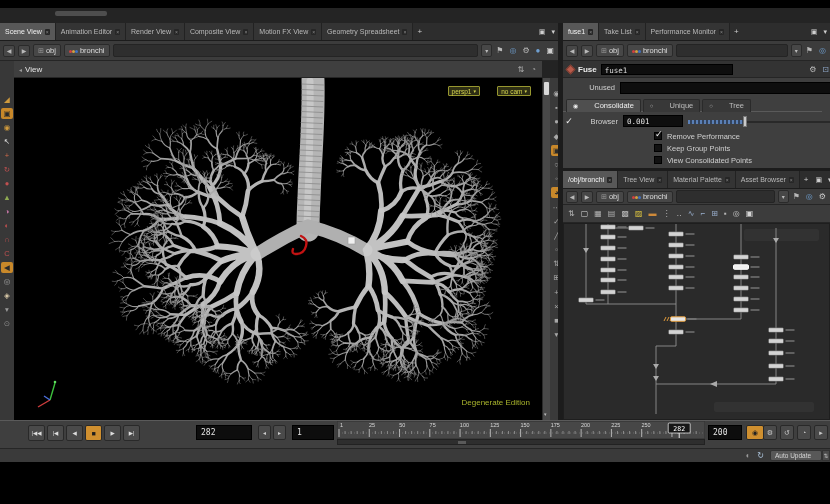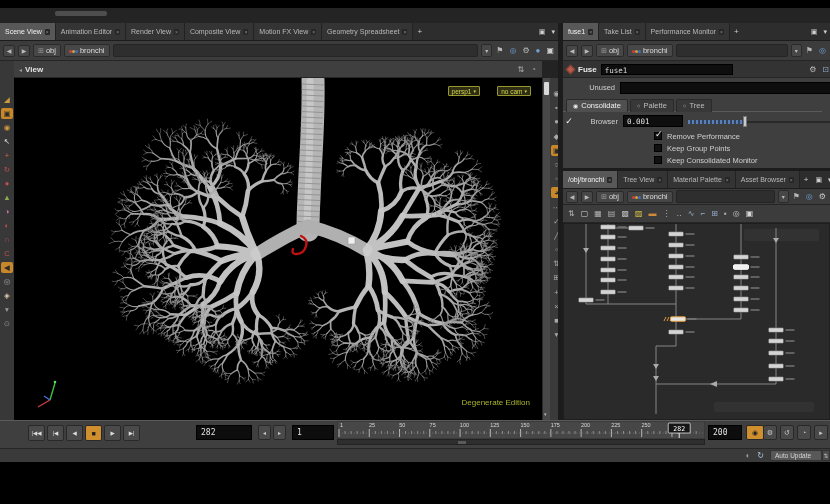--- a/index.html
+++ b/index.html
@@ -30,7 +30,7 @@
   .picn{font-size:8px;padding:0 1px}
   
   .vheader{position:absolute;height:17px;background:#3f3f3f;display:flex;align-items:center;padding:0 5px;border-bottom:1px solid #252525}
-  .vtitle{font-size:8px;font-weight:bold;color:#e4e4e4;margin-left:3px}
+  .vtitle{font-size:8px;font-weight:normal;color:#e4e4e4;margin-left:3px}
   .vharrow{font-size:6px;color:#9a9a9a}
   
   .ltools{position:absolute;background:#383838;display:flex;flex-direction:column;align-items:center;padding-top:33px;gap:3px}

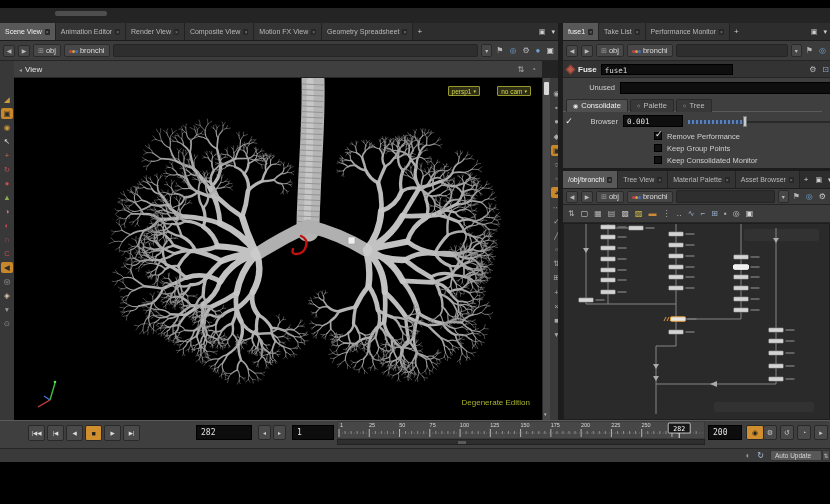--- a/index.html
+++ b/index.html
@@ -55,7 +55,7 @@
   .prow{position:absolute;display:flex;align-items:center}
   .plabel{font-size:7.5px;color:#cfcfcf;text-align:right}
   .pfieldblk{height:12px;background:#0e0e0e;border:1px solid #000;color:#e6e6e6;font-family:"DejaVu Sans Mono",monospace;font-size:7.5px;padding:1px 3px}
-  .modetab{display:flex;align-items:center;gap:3px;height:13px;padding:0 6px;font-size:7.5px;color:#bdbdbd;background:#383838;border:1px solid #2a2a2a;border-bottom:none;border-radius:2px 2px 0 0}
+  .modetab{display:flex;align-items:center;gap:16px;height:13px;padding:0 6px;font-size:7.5px;color:#bdbdbd;background:#383838;border:1px solid #2a2a2a;border-bottom:none;border-radius:2px 2px 0 0}
   .modetab.active{background:#4f4f4f;color:#efefef}
   .sep{position:absolute;height:1px;background:#5a5a5a}
   .chk{width:8px;height:8px;background:#111;border:1px solid #000;position:relative;flex:none}

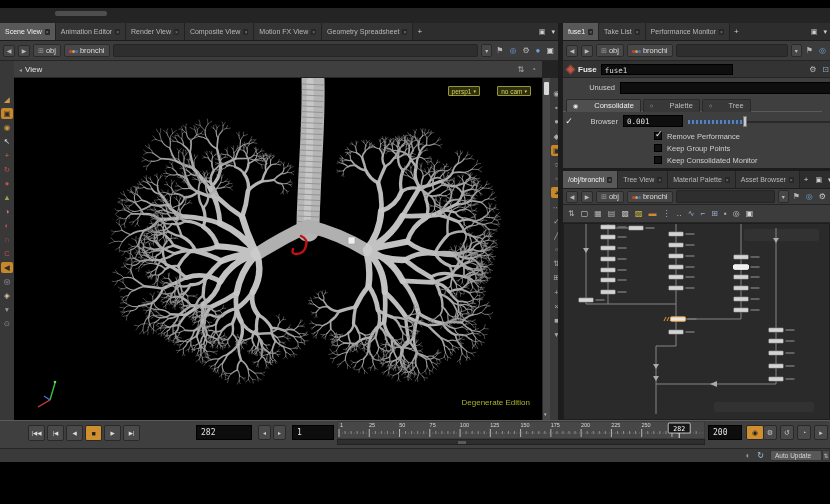--- a/index.html
+++ b/index.html
@@ -335,7 +335,7 @@
           </div>
           <div class="modetab">
             <span style="font-size: 6px;">○</span>
-            <span>Palette</span>
+            <span>Unique</span>
           </div>
           <div class="modetab">
             <span style="font-size: 6px;">○</span>

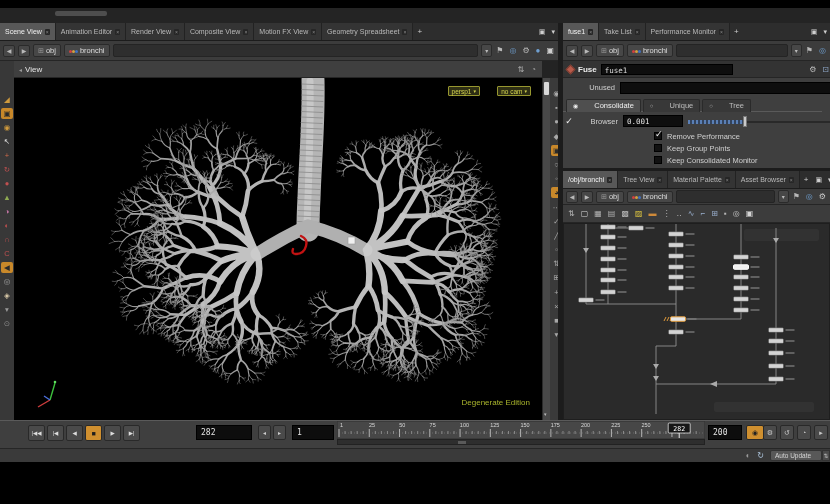--- a/index.html
+++ b/index.html
@@ -367,7 +367,7 @@
           </div>
           <div class="prow" style="left: 91px; top: 94px; height: 10px;">
             <span class="chk"></span>
-            <span class="togglelabel">Keep Consolidated Monitor</span>
+            <span class="togglelabel">View Consolidated Points</span>
           </div>
         </div>
     <div class="scrollstrip" style="right:0;top:0;height:107px">

